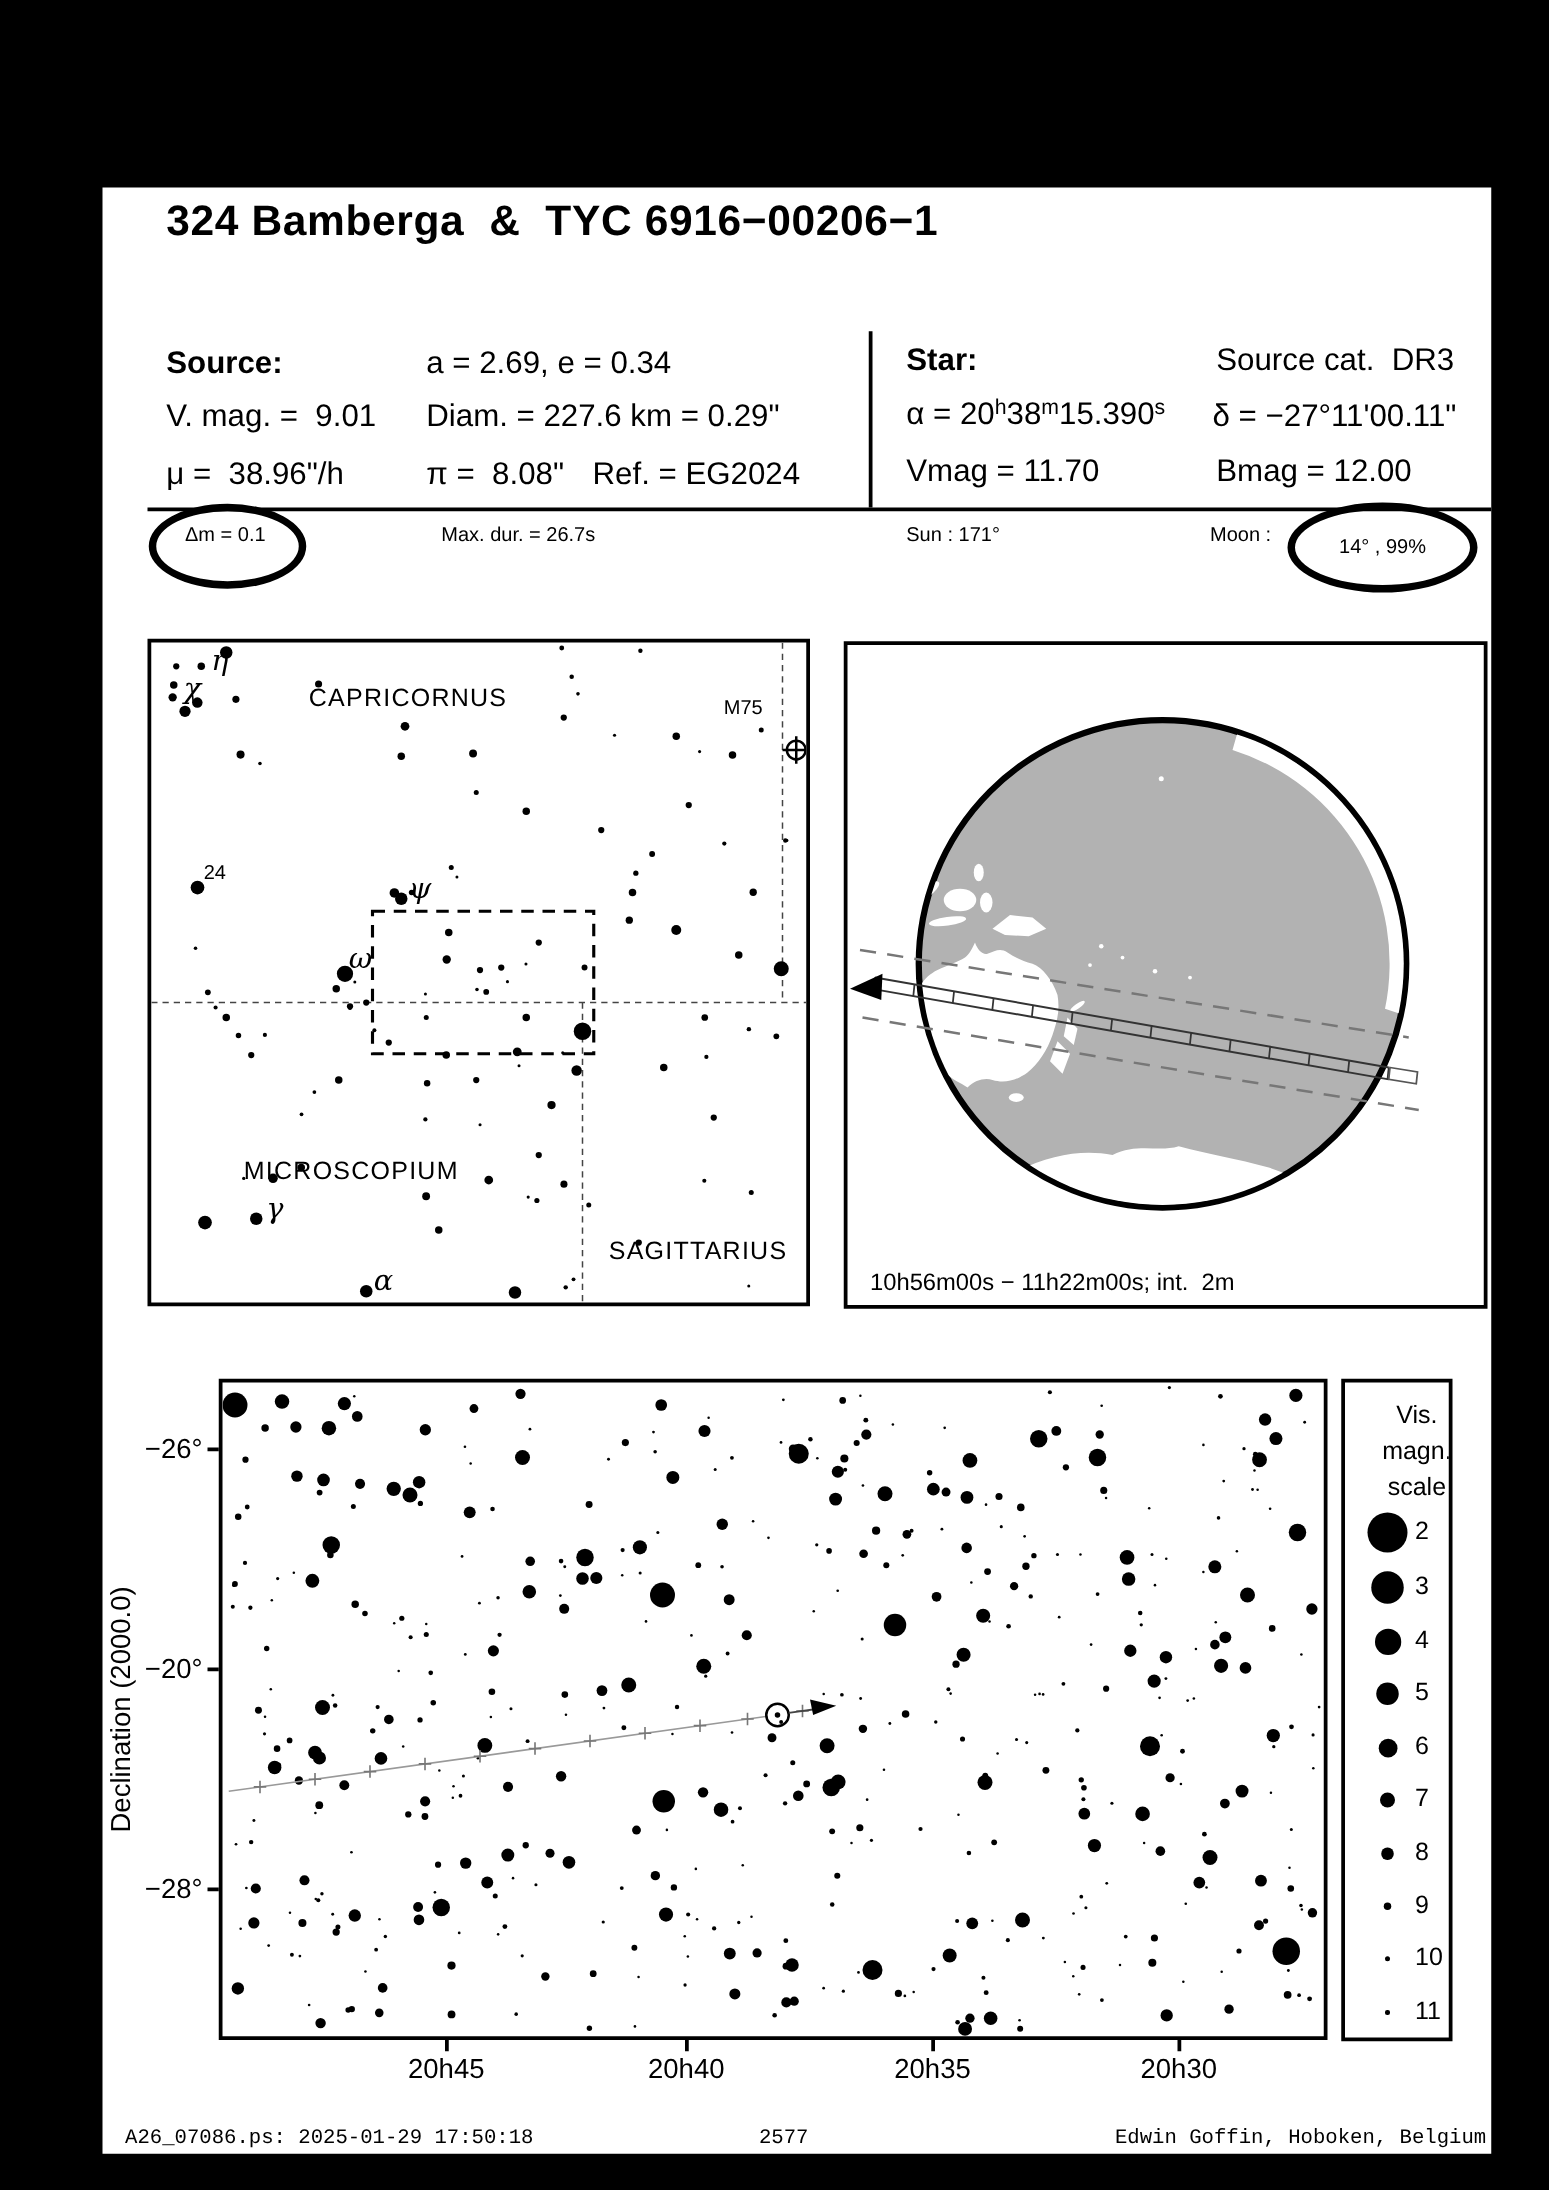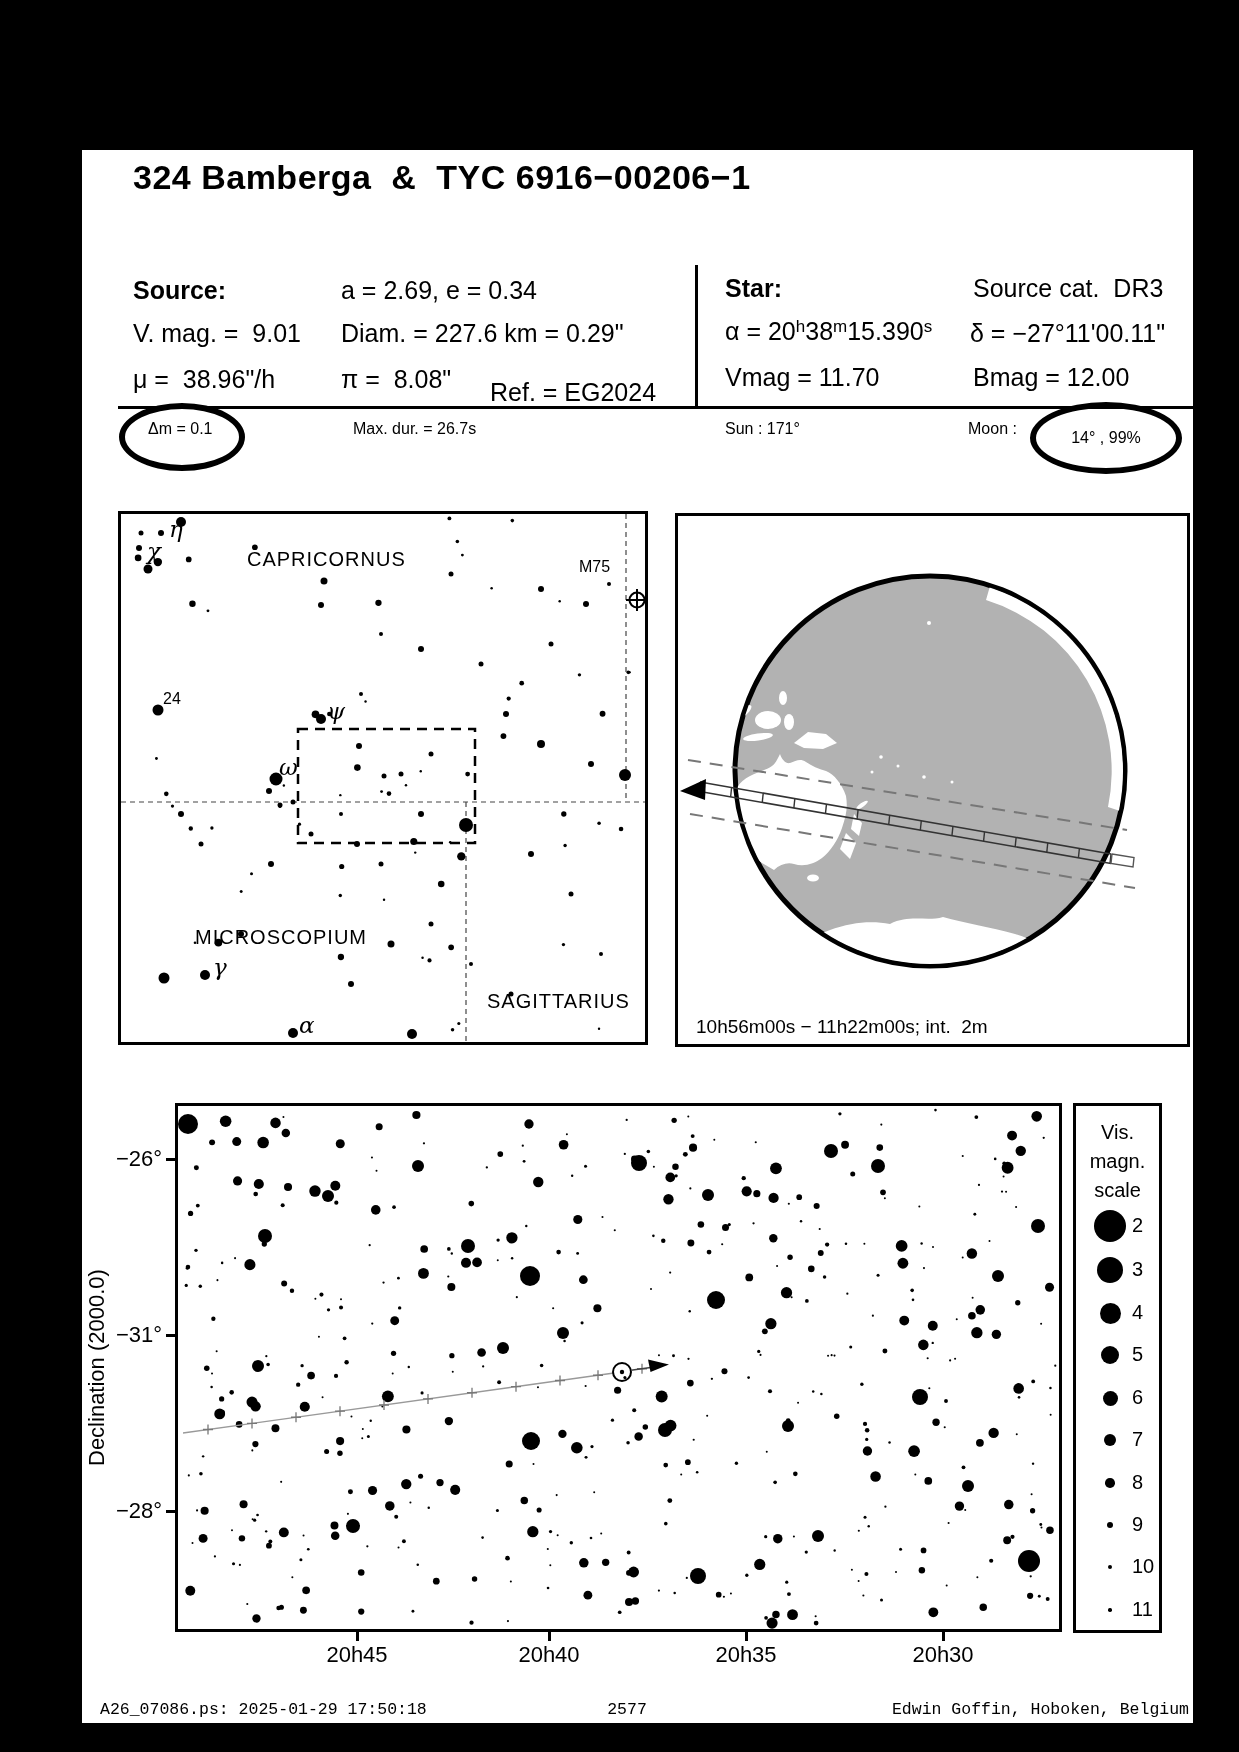--- a/index.html
+++ b/index.html
@@ -56,7 +56,7 @@
 
   <div class="abs info" style="left:51px;top:215px;" data-bind="info.planet.mu">μ =  38.96"/h</div>
   <div class="abs info" style="left:259px;top:215px;" data-bind="info.planet.pi">π =  8.08"</div>
-  <div class="abs info" style="left:408px;top:215px;margin-top:13px;" data-bind="info.planet.ref">Ref. = EG2024</div>
+  <div class="abs info" style="left:392px;top:215px;" data-bind="info.planet.ref">Ref. = EG2024</div>
   <div class="abs info" style="left:643px;top:213px;" data-bind="info.star.vmag">Vmag = 11.70</div>
   <div class="abs info" style="left:891px;top:213px;" data-bind="info.star.bmag">Bmag = 12.00</div>
 

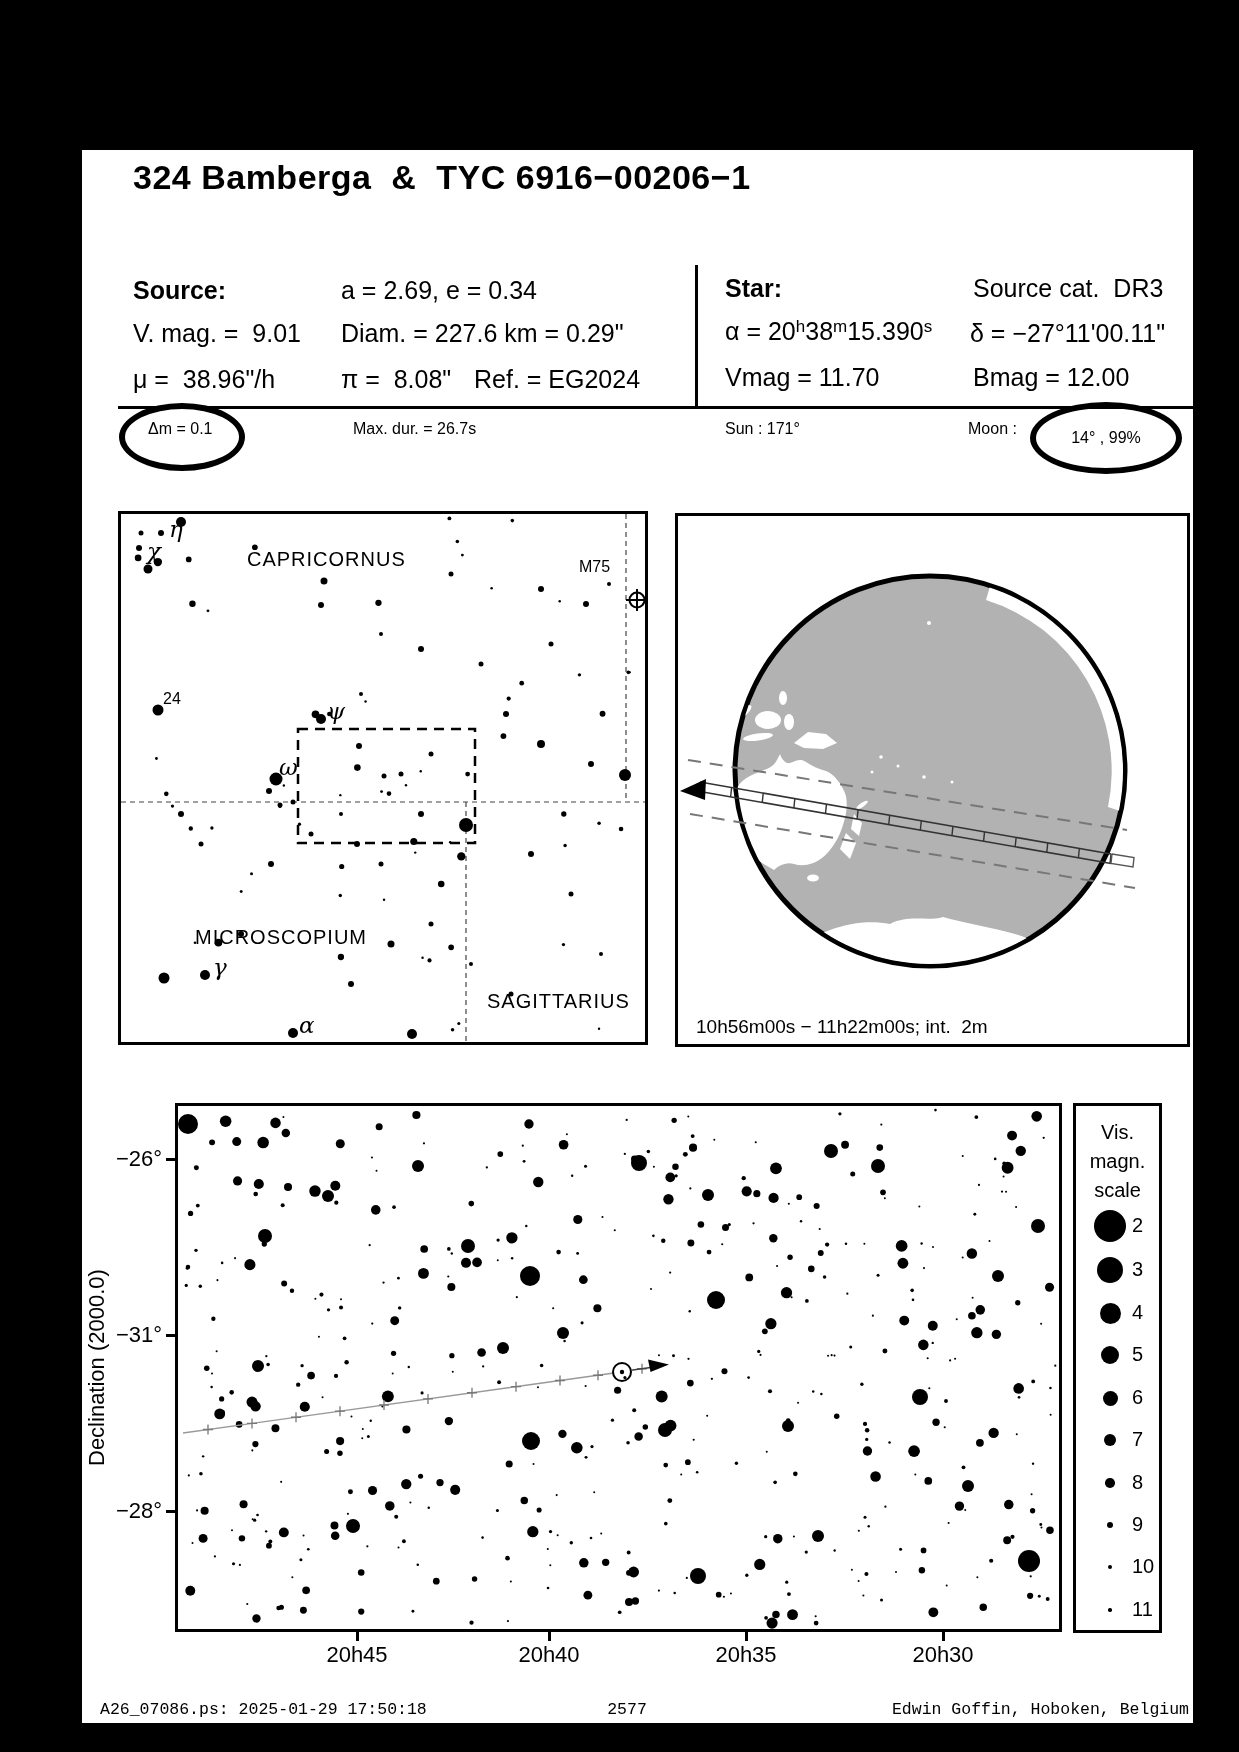--- a/index.html
+++ b/index.html
@@ -800,7 +800,7 @@
   <div class="abs tick-label" style="left:821px;top:1492px;width:80px;text-align:center;" data-bind="star_chart.x_ticks.3">20h30</div>
 
   <div class="plot" style="left:991px;top:953px;width:89px;height:530px;">
-    <div class="abs legend-title" style="left:0;top:12px;width:83px;">
+    <div class="abs legend-title" style="left:0;top:12px;width:83px;padding-left:16px;">
       <div data-bind="legend.title_lines.0">Vis.</div>
       <div data-bind="legend.title_lines.1">magn.</div>
       <div data-bind="legend.title_lines.2">scale</div>

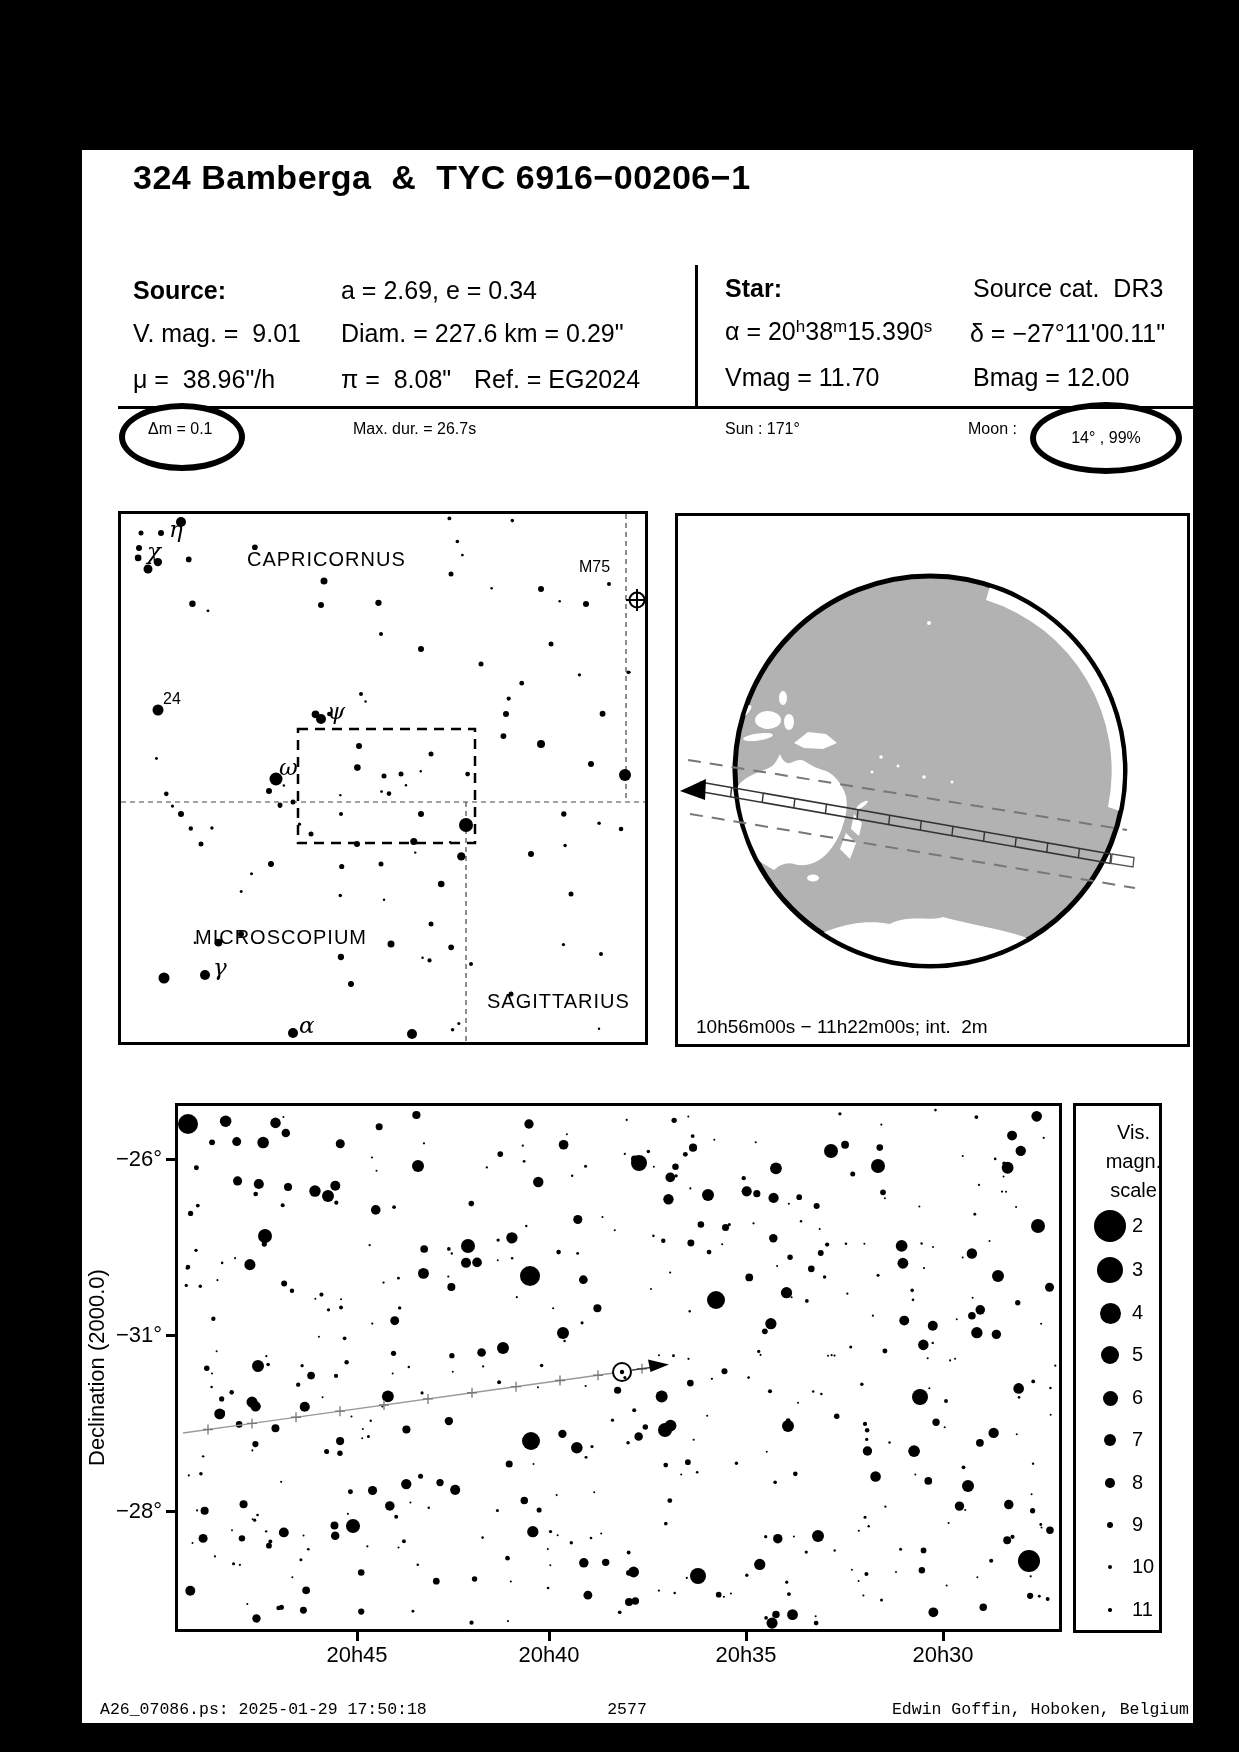--- a/index.html
+++ b/index.html
@@ -787,7 +787,7 @@
   <div class="ytick" style="left:84px;top:1184px;"></div>
   <div class="ytick" style="left:84px;top:1360px;"></div>
   <div class="abs tick-label" style="left:18px;top:996px;width:62px;text-align:right;" data-bind="star_chart.y_ticks.0">−26°</div>
-  <div class="abs tick-label" style="left:18px;top:1172px;width:62px;text-align:right;" data-bind="star_chart.y_ticks.1">−31°</div>
+  <div class="abs tick-label" style="left:18px;top:1172px;width:62px;text-align:right;" data-bind="star_chart.y_ticks.1">−20°</div>
   <div class="abs tick-label" style="left:18px;top:1348px;width:62px;text-align:right;" data-bind="star_chart.y_ticks.2">−28°</div>
 
   <div class="xtick" style="left:274px;top:1482px;"></div>

